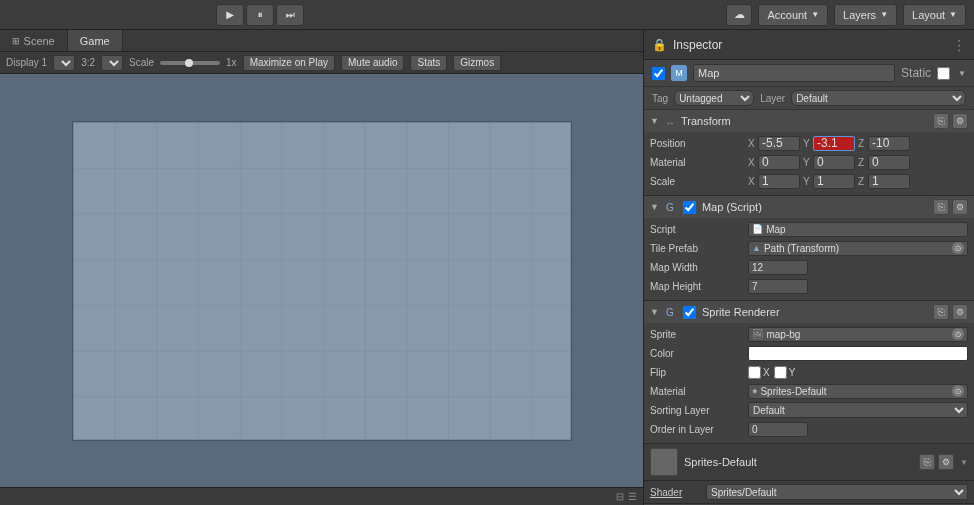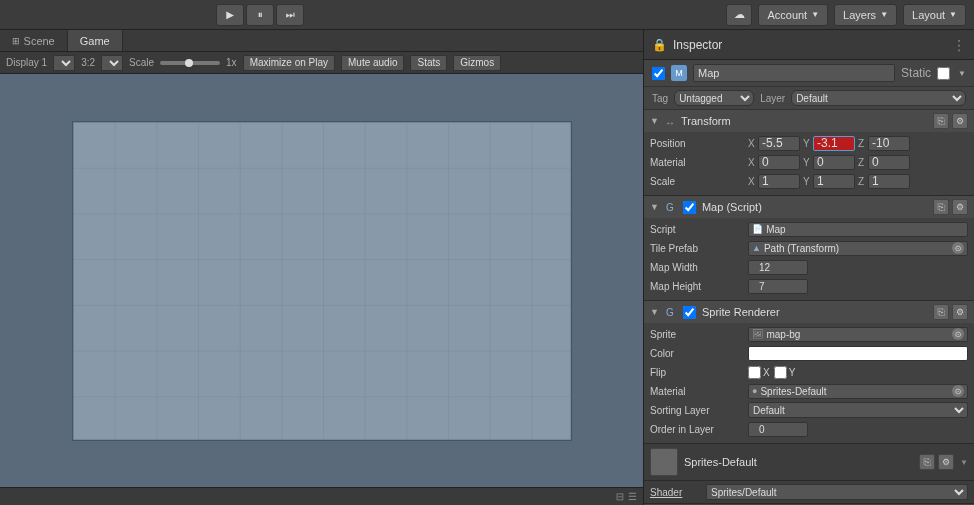--- a/index.html
+++ b/index.html
@@ -374,7 +374,7 @@
       border: 1px solid #333;
       color: #ddd;
       font-size: 10px;
-      padding: 0 10px;
+      padding: 0 3px;
       height: 15px;
       width: 60px;
       border-radius: 2px;

